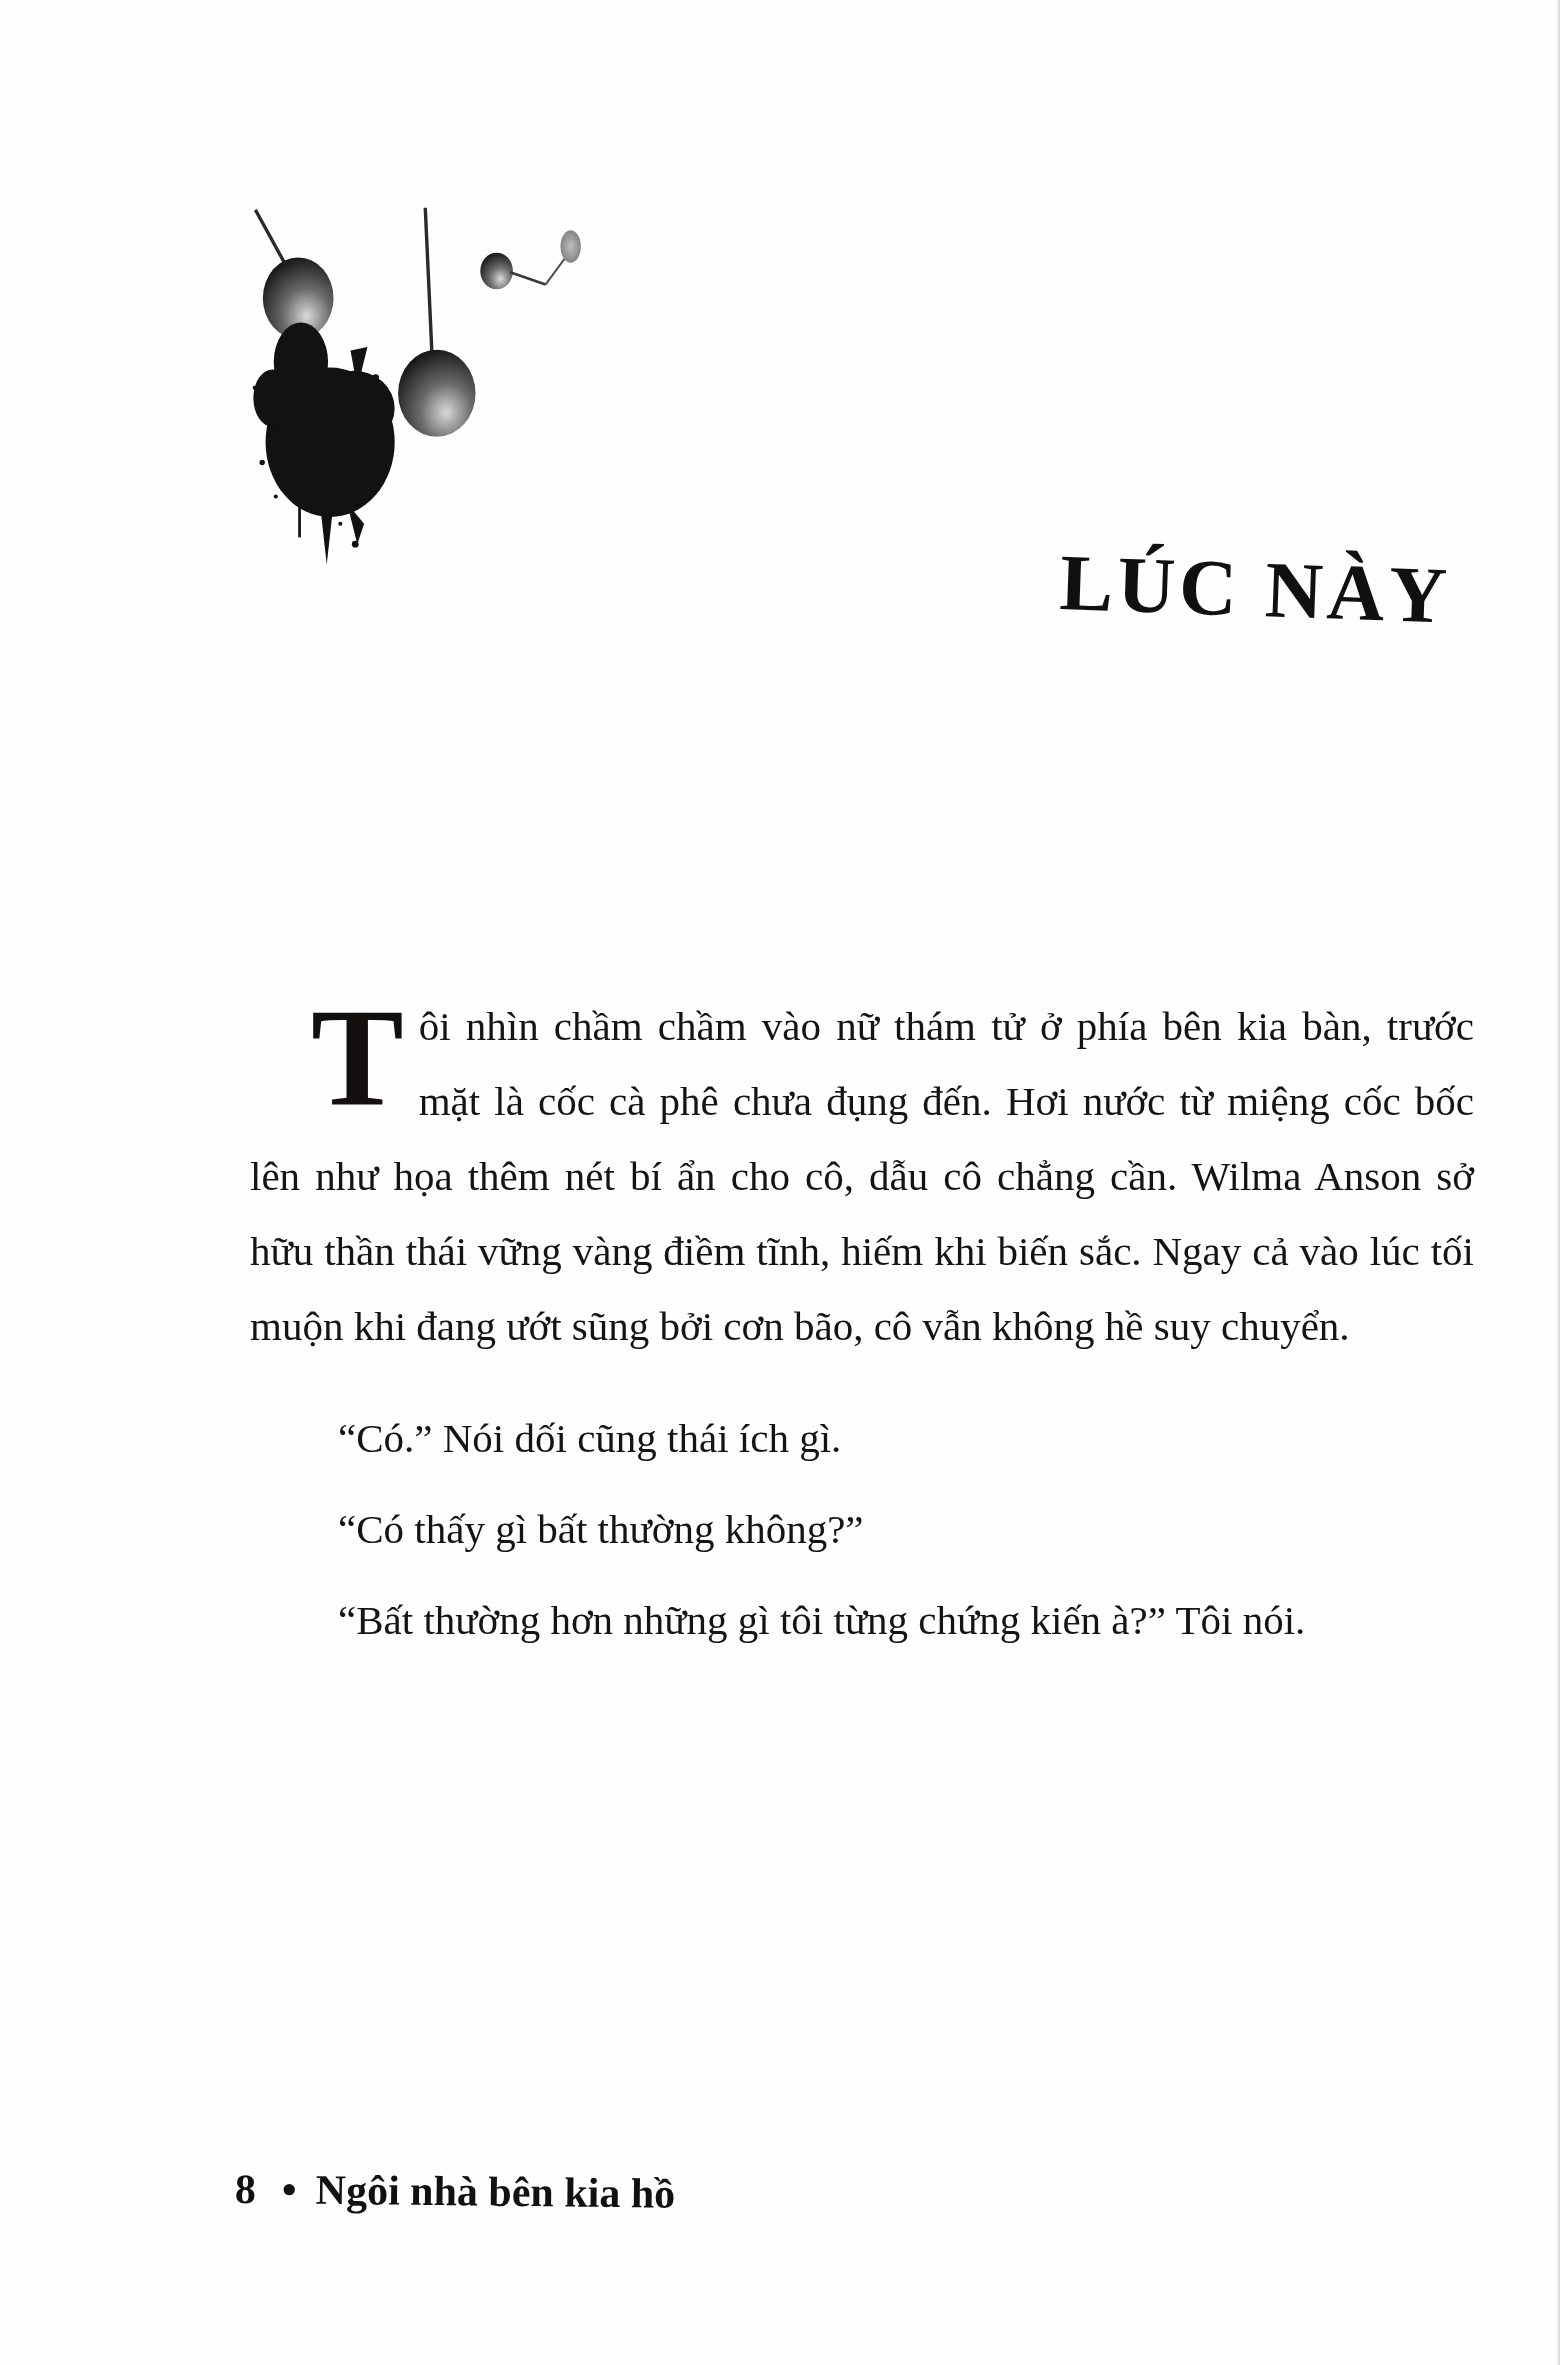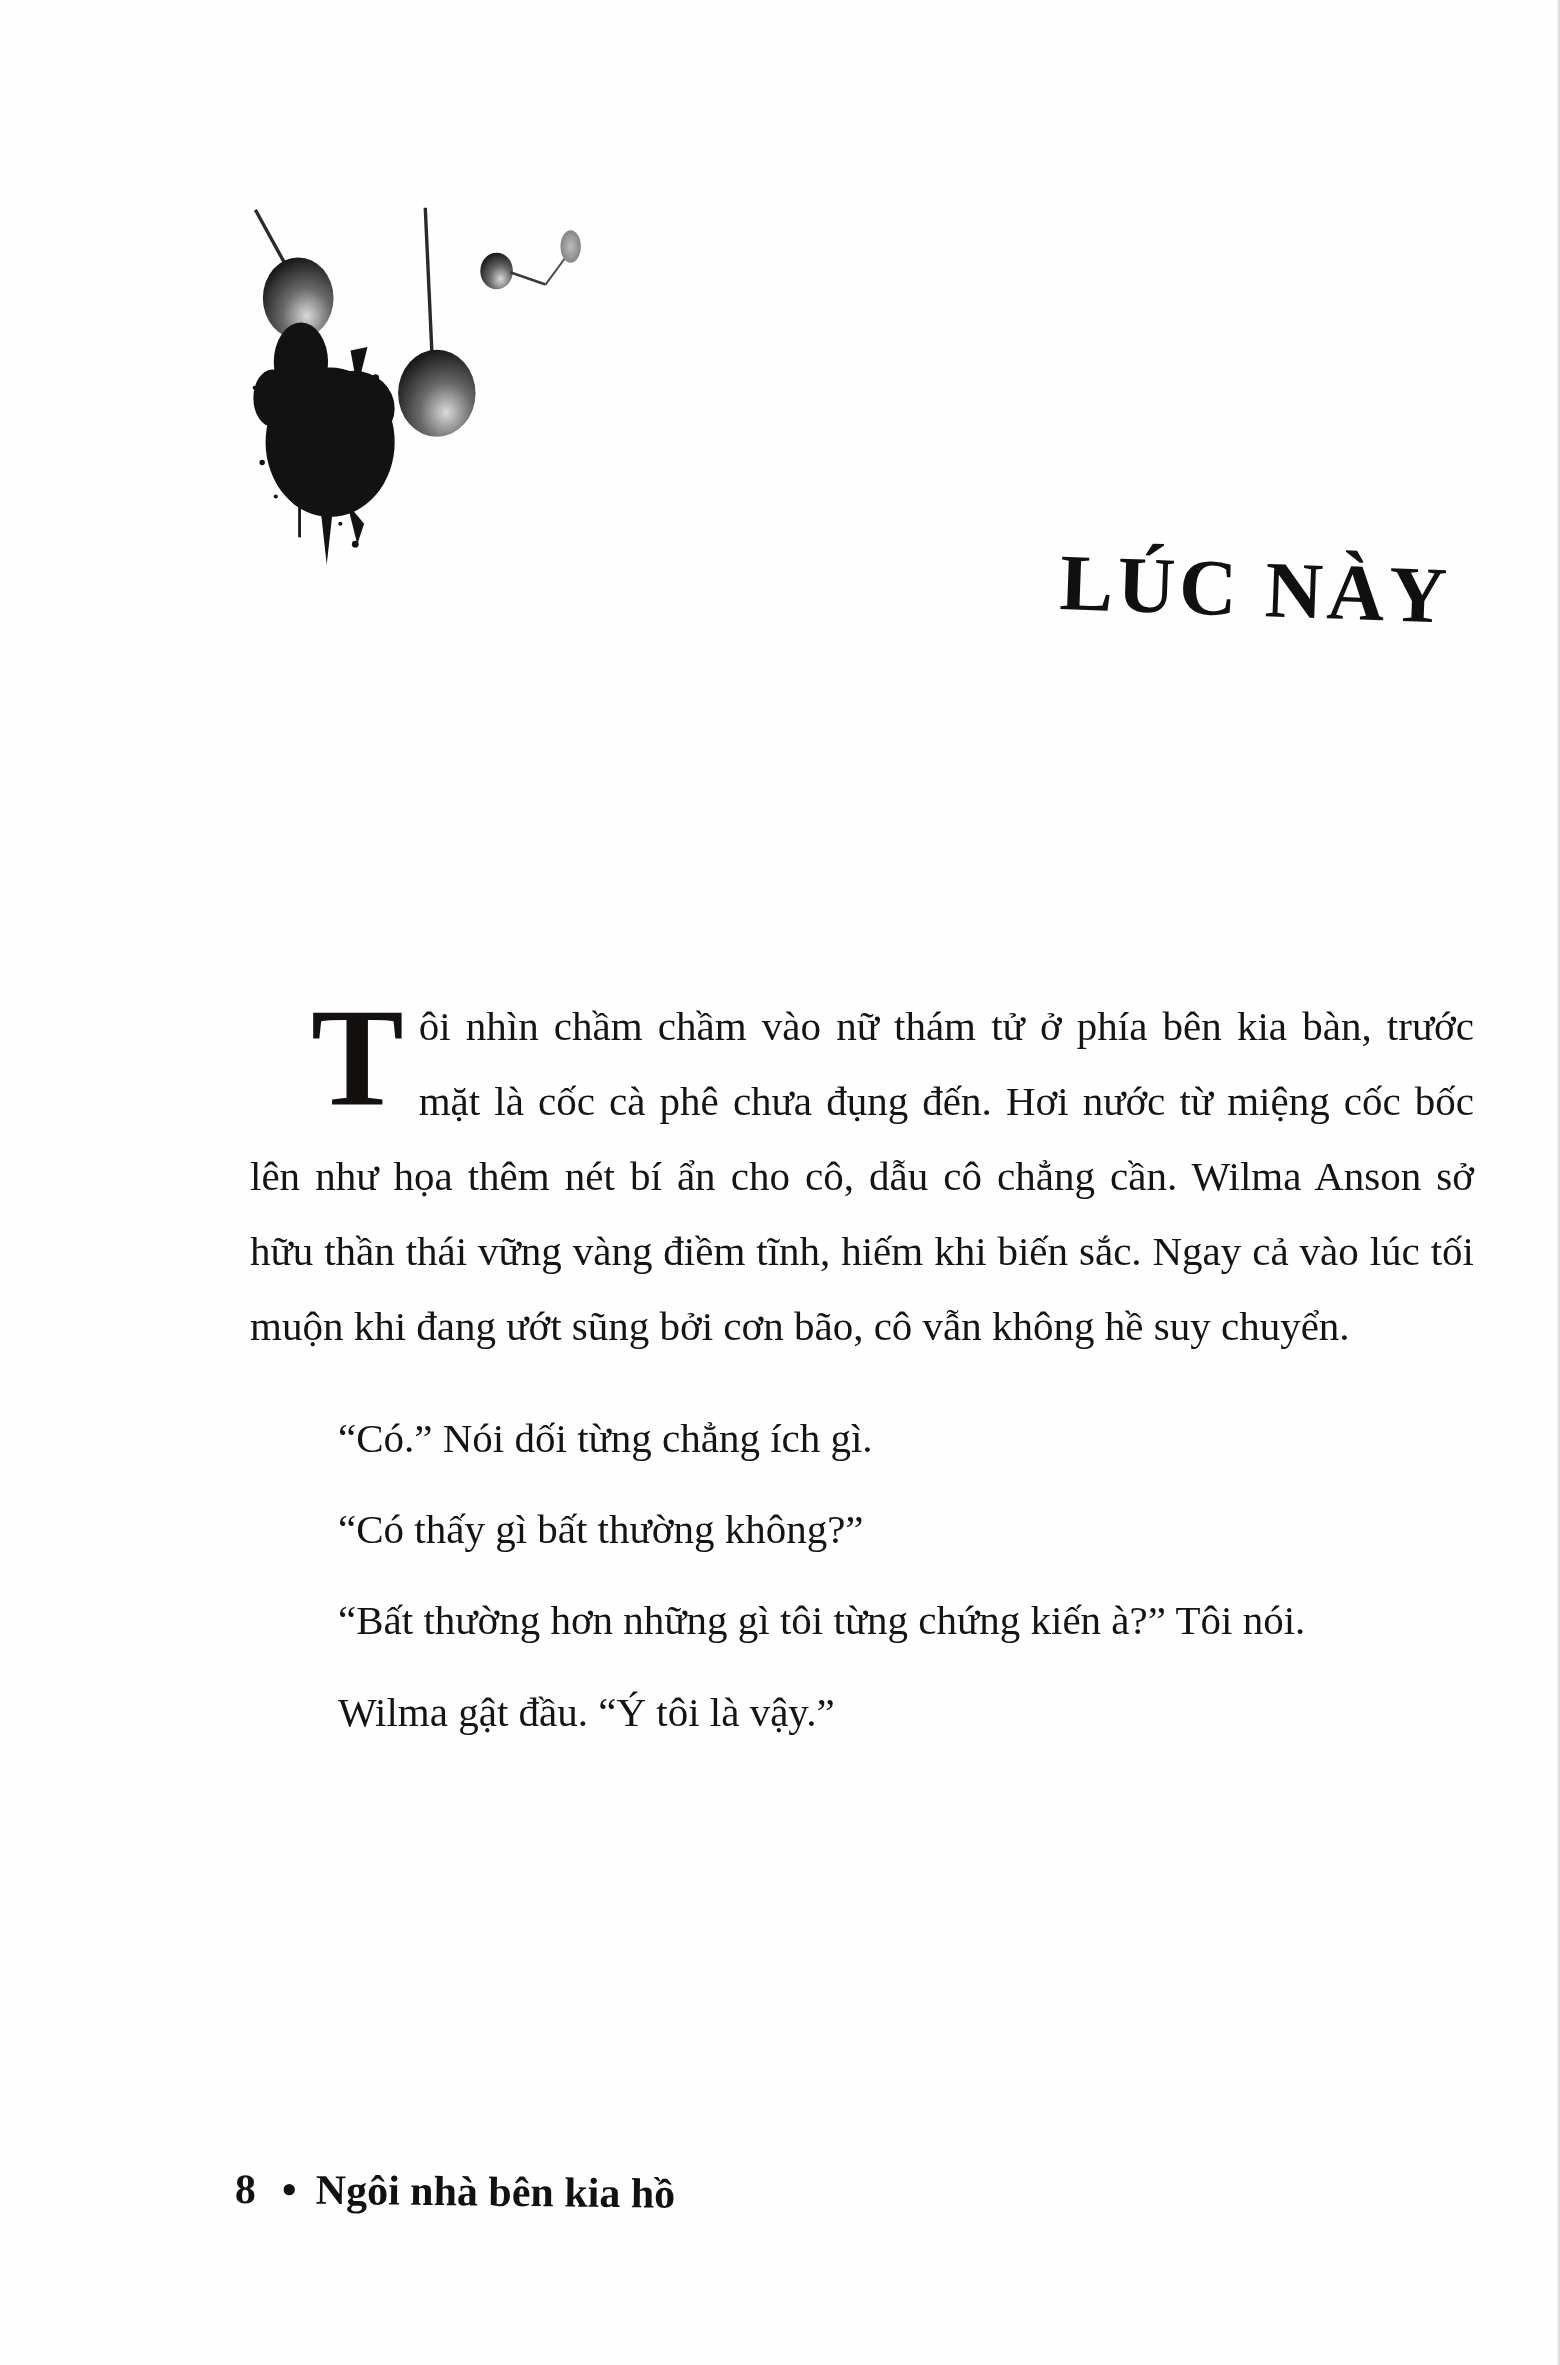--- a/index.html
+++ b/index.html
@@ -157,7 +157,7 @@
     </p>
     <div style="height:20.4px"></div>
     <div style="height:16.3px"></div>
-    <p class="dialog">“Có.” Nói dối từng chẳng ích gì.</p>
+    <p class="dialog">“Có.” Nói dối cũng thái ích gì.</p>
     <div style="height:16.3px"></div>
     <p class="dialog">“Có thấy gì bất thường không?”</p>
     <div style="height:16.3px"></div>

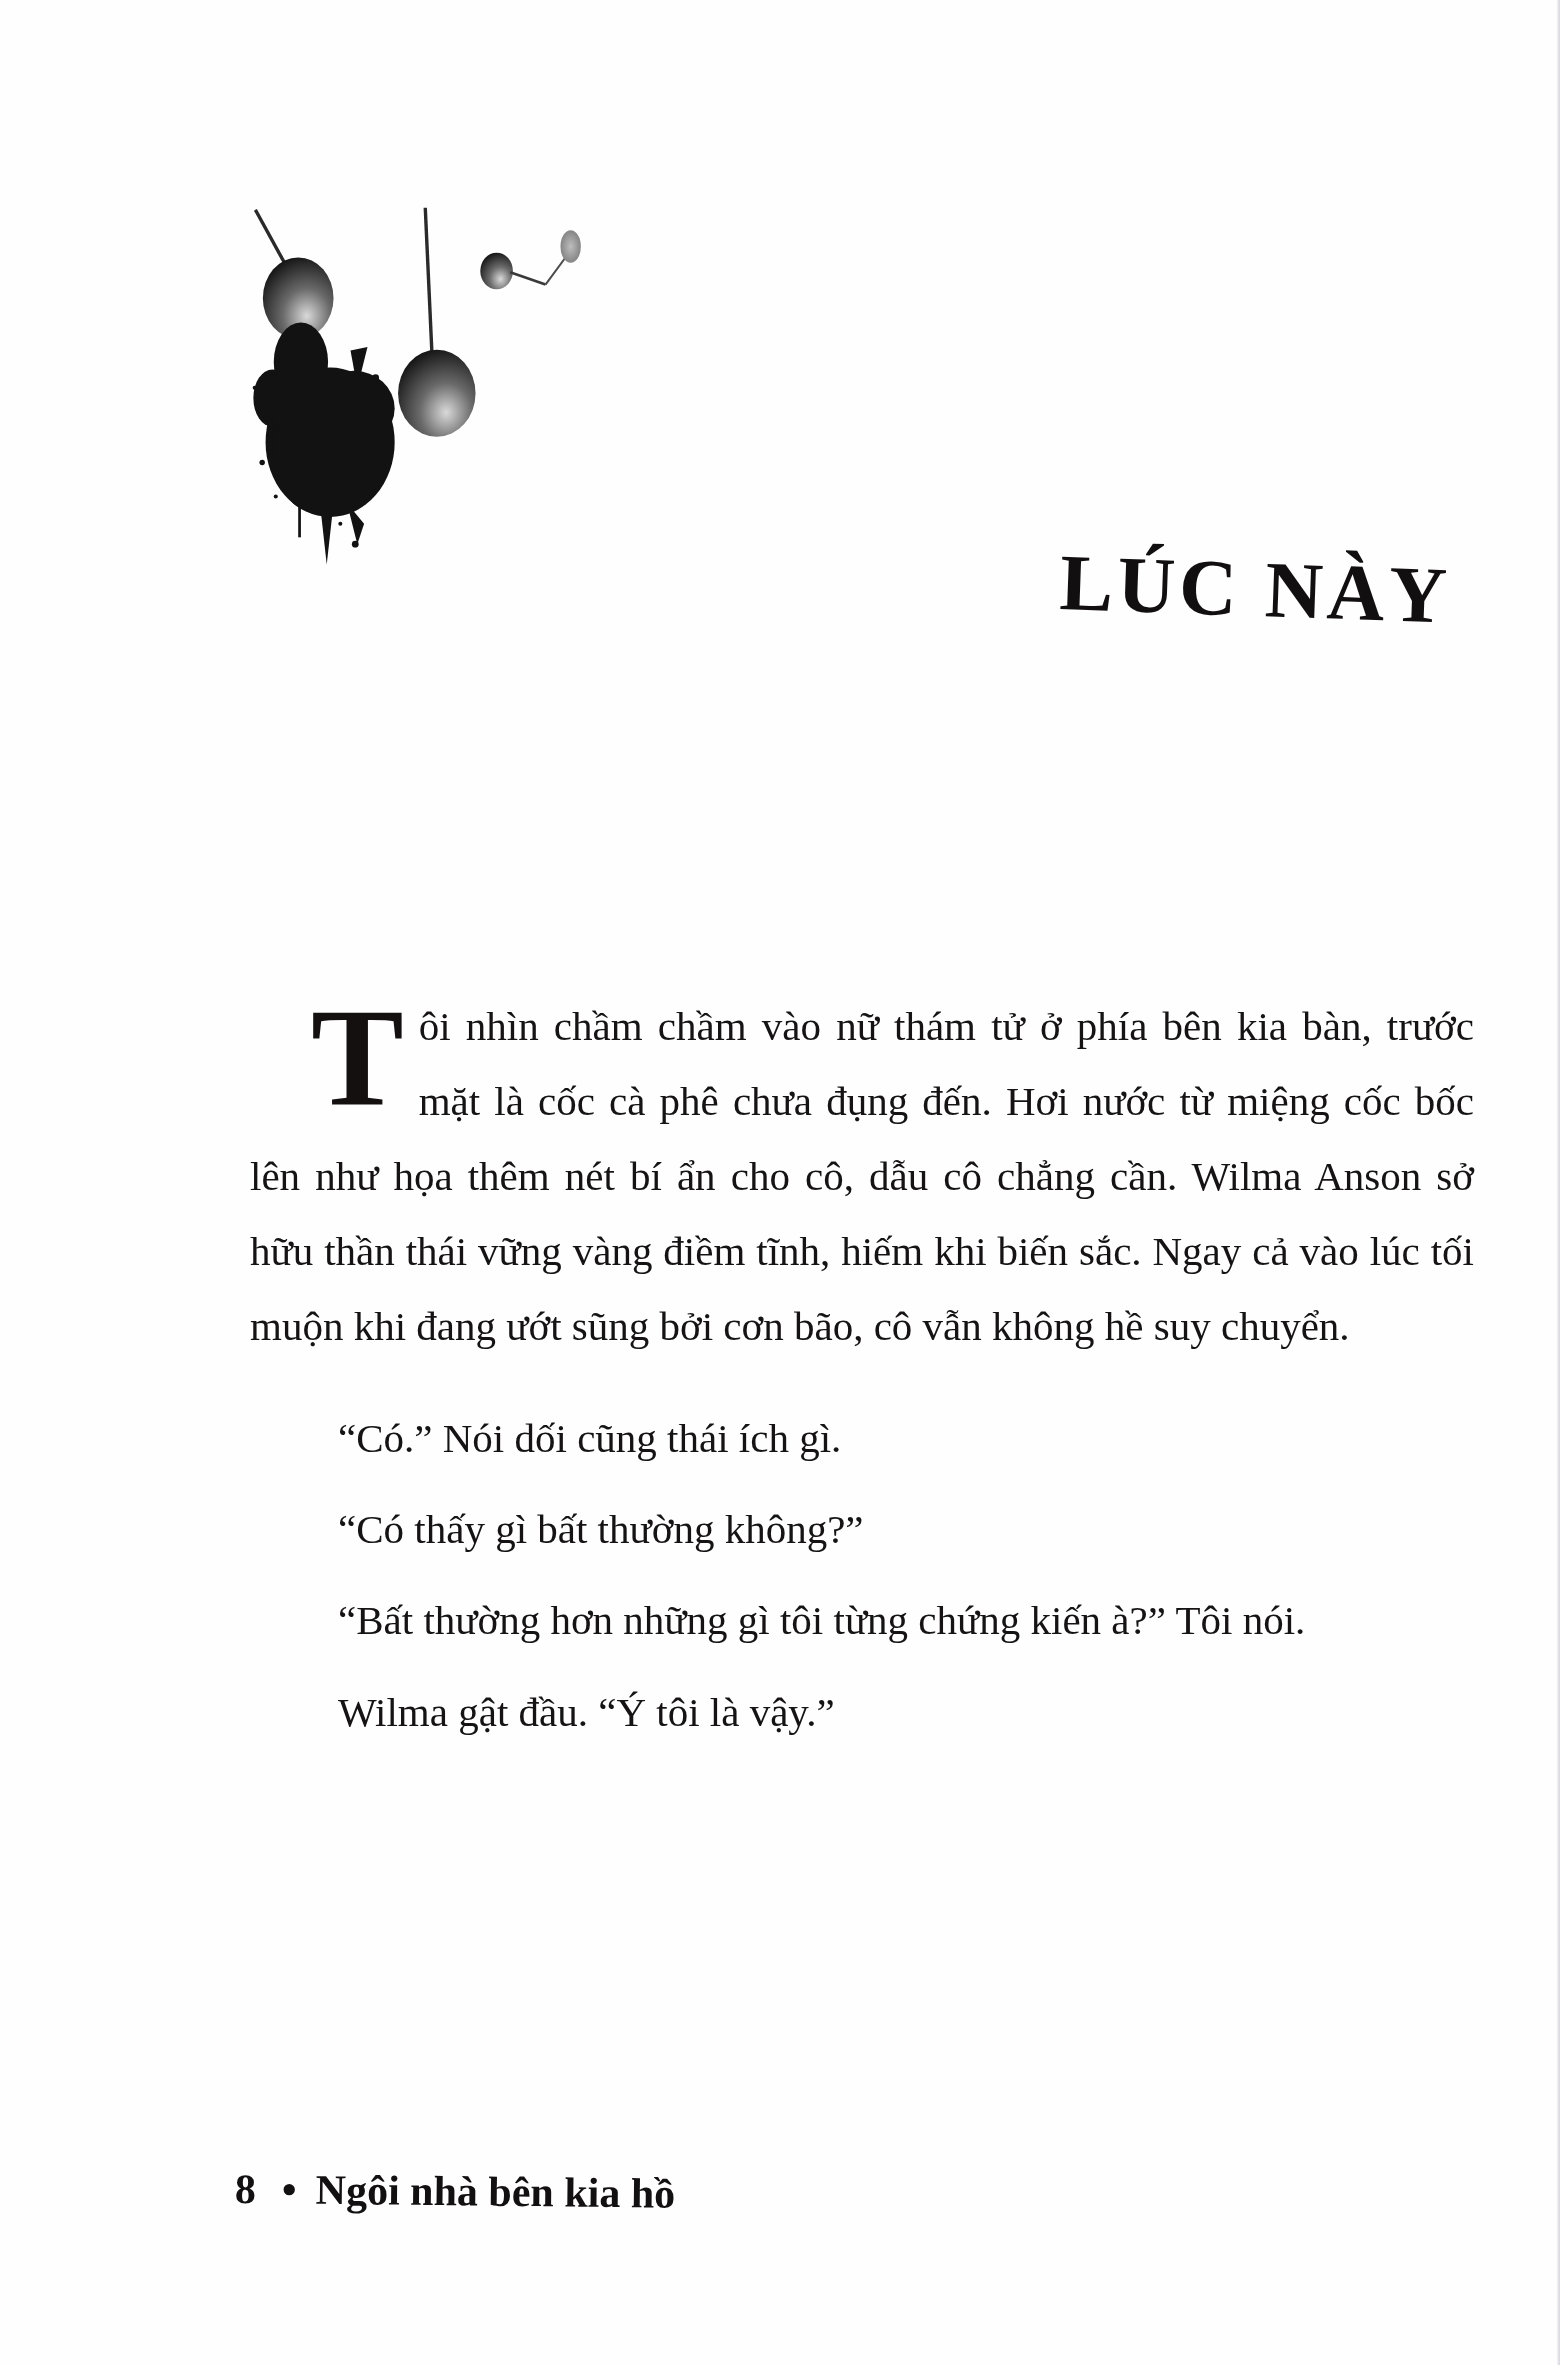--- a/index.html
+++ b/index.html
@@ -163,7 +163,6 @@
     <div style="height:16.3px"></div>
     <p class="dialog para">“Bất thường hơn những gì tôi từng chứng kiến à?” Tôi nói.</p>
     <div style="height:16.3px"></div>
-    <p class="dialog">Wilma gật đầu. “Ý tôi là vậy.”</p>
   </div>
 
   <div class="footer">

